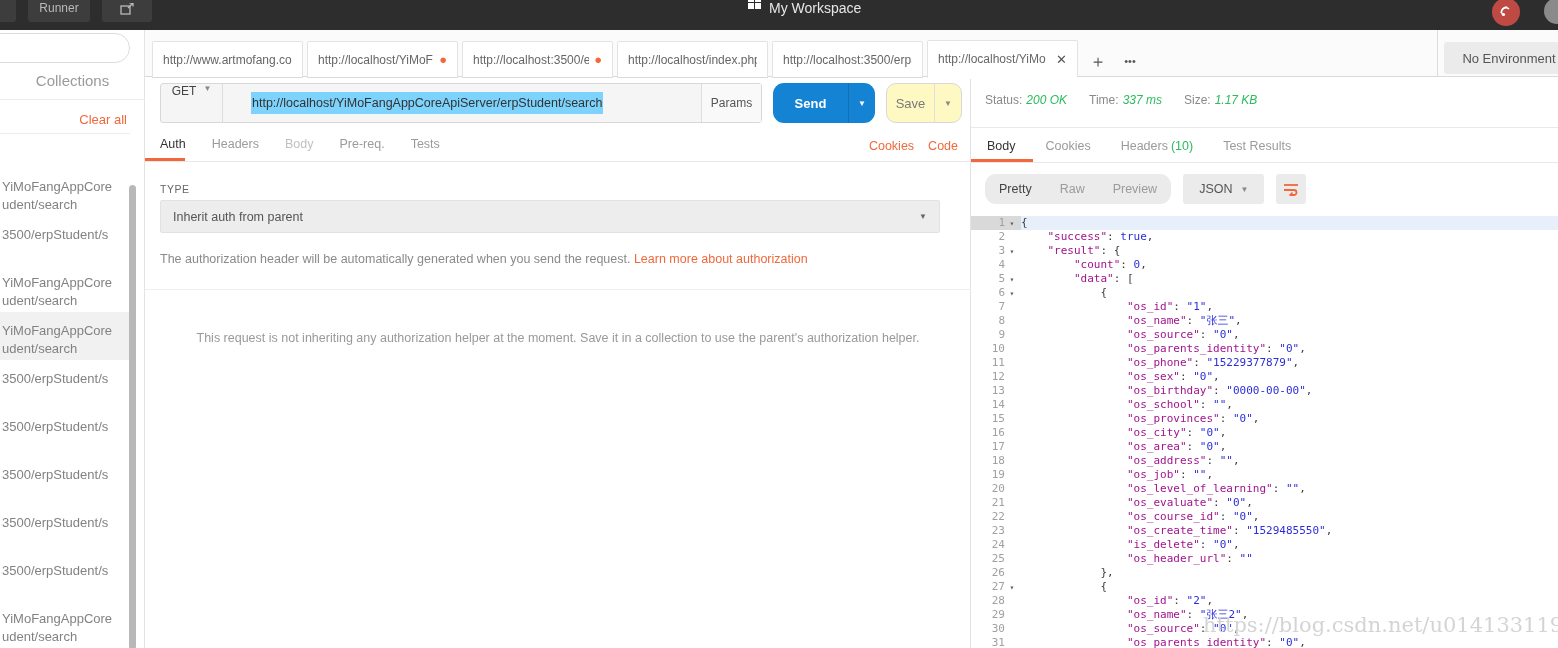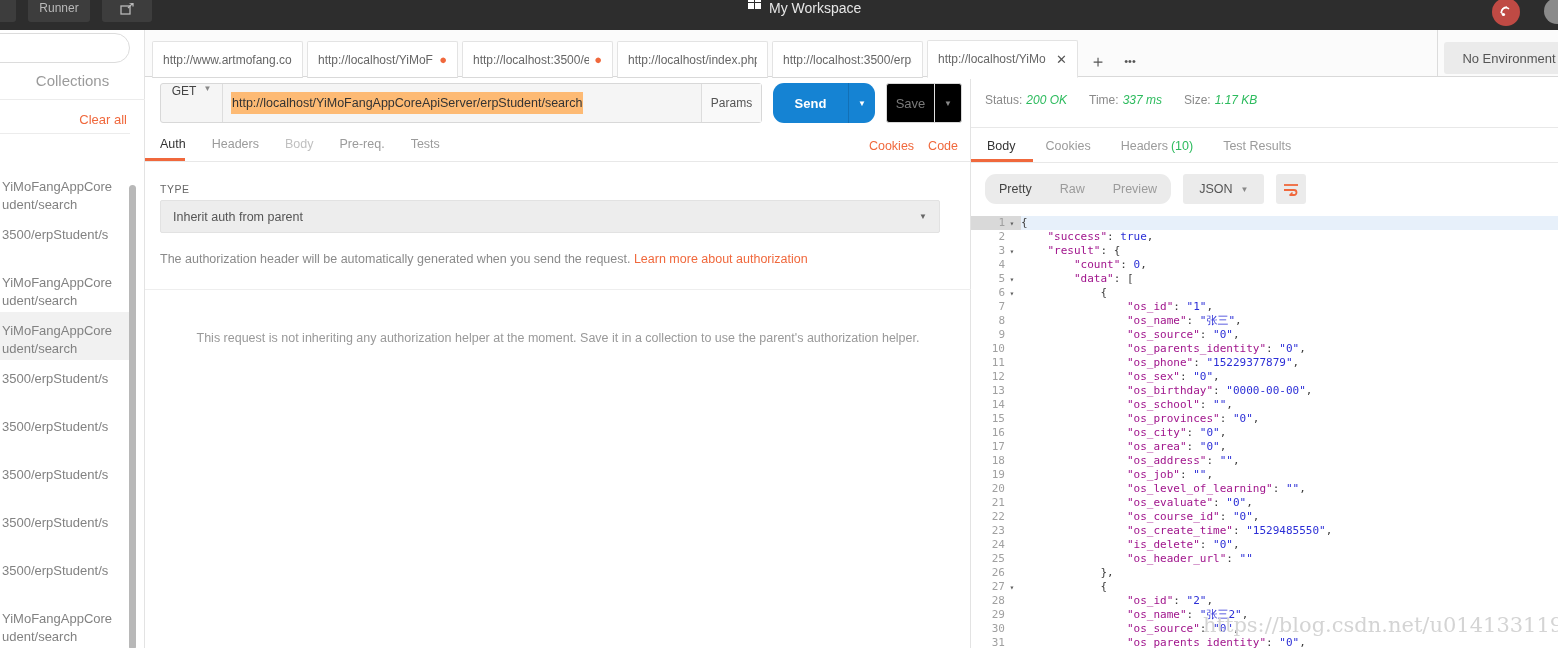--- a/index.html
+++ b/index.html
@@ -61,7 +61,7 @@
     font-size:12px; color:#444; border-right:1px solid #ddd; }
   .caret { font-size:8px; color:#888; }
   .url-cell { width:478px; display:flex; align-items:center; padding:0 8px; font-size:12.5px; color:#333; overflow:hidden; }
-  .url-cell .sel { background:#fdba74; padding:4px 1px; white-space:nowrap; }
+  .url-cell .sel { background:#7dd3fc; padding:4px 1px; white-space:nowrap;margin-left:20px; }
   .params-cell { width:60px; display:flex; align-items:center; justify-content:center; font-size:12px;
     color:#555; border-left:1px solid #ddd; background:#f9f9f9; }
   .send-group { display:flex; margin-left:11px; height:40px; border-radius:11px; overflow:hidden; }

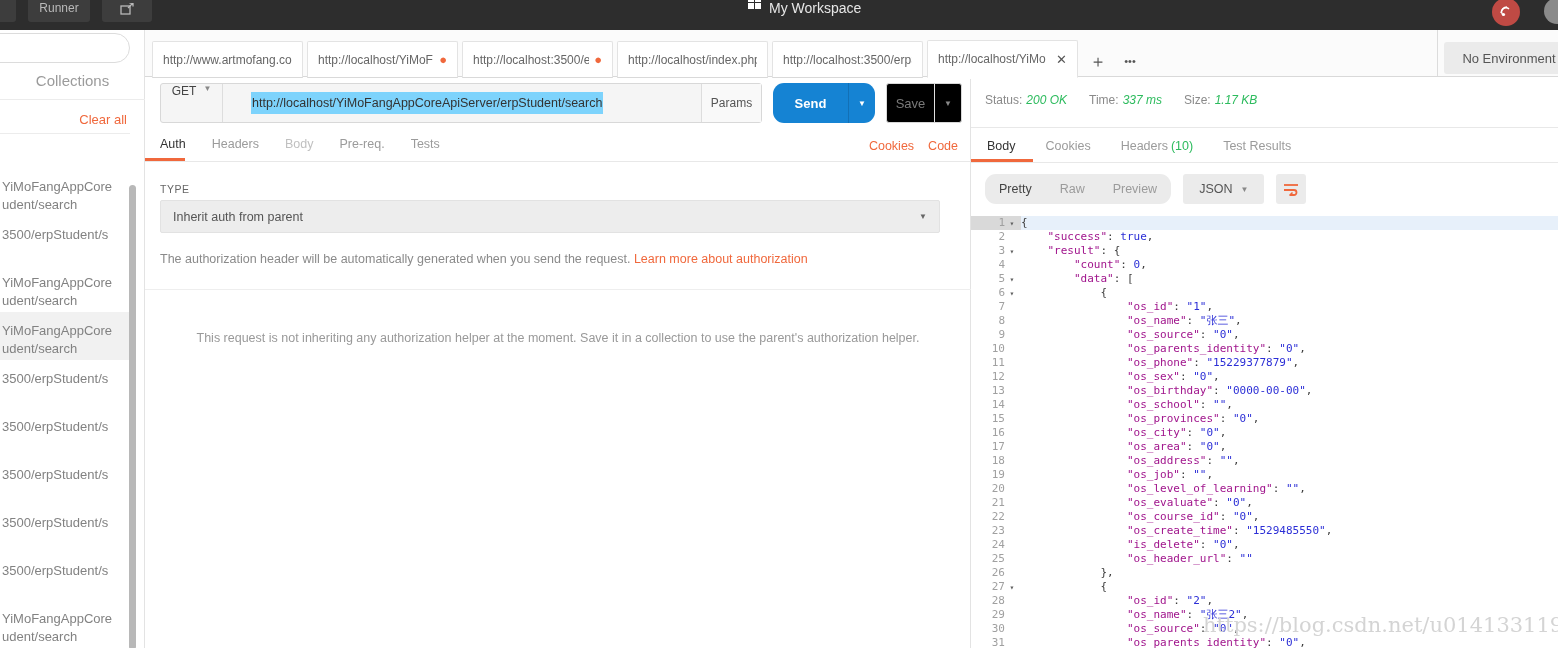--- a/index.html
+++ b/index.html
@@ -70,7 +70,7 @@
   .send-caret { width:27px; background:#1583d3; border-left:1px solid #1270b6; display:flex;
     align-items:center; justify-content:center; }
   .send-caret .caret { color:#fff; }
-  .save-group { display:flex; margin-left:11px; height:40px; border:1px solid #d8d8d8; border-radius:3px; overflow:hidden; background:#000000; }
+  .save-group { display:flex; margin-left:11px; height:40px; border:1px solid #d8d8d8; border-radius:10px; overflow:hidden; background:#fef9c3; }
   .save-main { width:47px; display:flex; align-items:center; justify-content:center; font-size:13px; color:#7a7a7a; }
   .save-caret { width:27px; border-left:1px solid #e0e0e0; display:flex; align-items:center; justify-content:center; }
   .req-tabs { position:absolute; left:15px; top:60px; display:flex; gap:26px; font-size:12.5px; color:#9b9b9b; }

